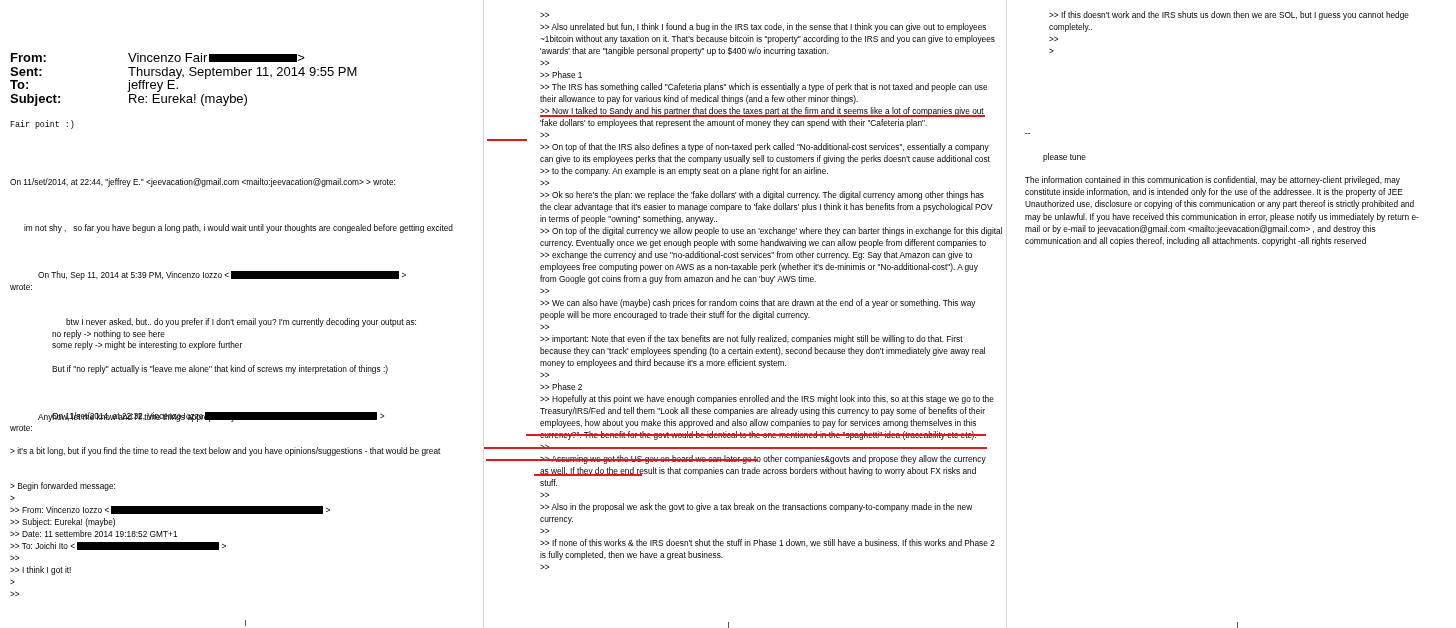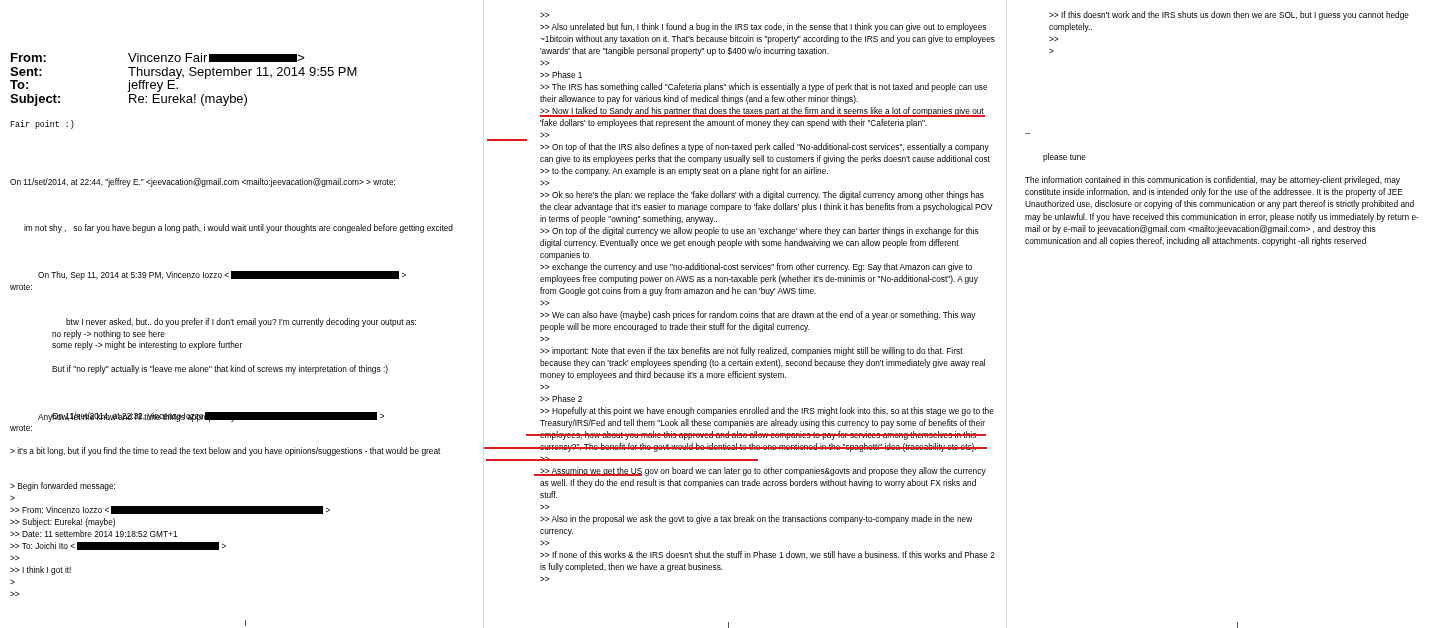--- a/index.html
+++ b/index.html
@@ -173,7 +173,7 @@
       <p class="ind1">&gt;&gt; to the company. An example is an empty seat on a plane right for an airline.</p>
       <p class="ind1">&gt;&gt;</p>
       <p class="ind1" style="padding-right:12px;">&gt;&gt; Ok so here's the plan: we replace the 'fake dollars' with a digital currency. The digital currency among other things has the clear advantage that it's easier to manage compare to 'fake dollars' plus I think it has benefits from a psychological POV in terms of people "owning" something, anyway..</p>
-      <p class="ind1" style="padding-right:12px;">&gt;&gt; On top of the digital currency we allow people to use an 'exchange' where they can barter things in exchange for this digital currency. Eventually once we get enough people with some handwaiving we can allow people from different companies to</p>
+      <p class="ind1" style="padding-right:0;">&gt;&gt; On top of the digital currency we allow people to use an 'exchange' where they can barter things in exchange for this digital currency. Eventually once we get enough people with some handwaiving we can allow people from different companies to</p>
       <p class="ind1" style="padding-right:12px;">&gt;&gt; exchange the currency and use "no-additional-cost services" from other currency. Eg: Say that Amazon can give to employees free computing power on AWS as a non-taxable perk (whether it's de-minimis or "No-additional-cost"). A guy from Google got coins from a guy from amazon and he can 'buy' AWS  time.</p>
       <p class="ind1">&gt;&gt;</p>
       <p class="ind1" style="padding-right:12px;">&gt;&gt; We can also have (maybe) cash prices for random coins that are drawn at the end of a year or something. This way people will be more encouraged to trade their stuff for the digital currency.</p>

